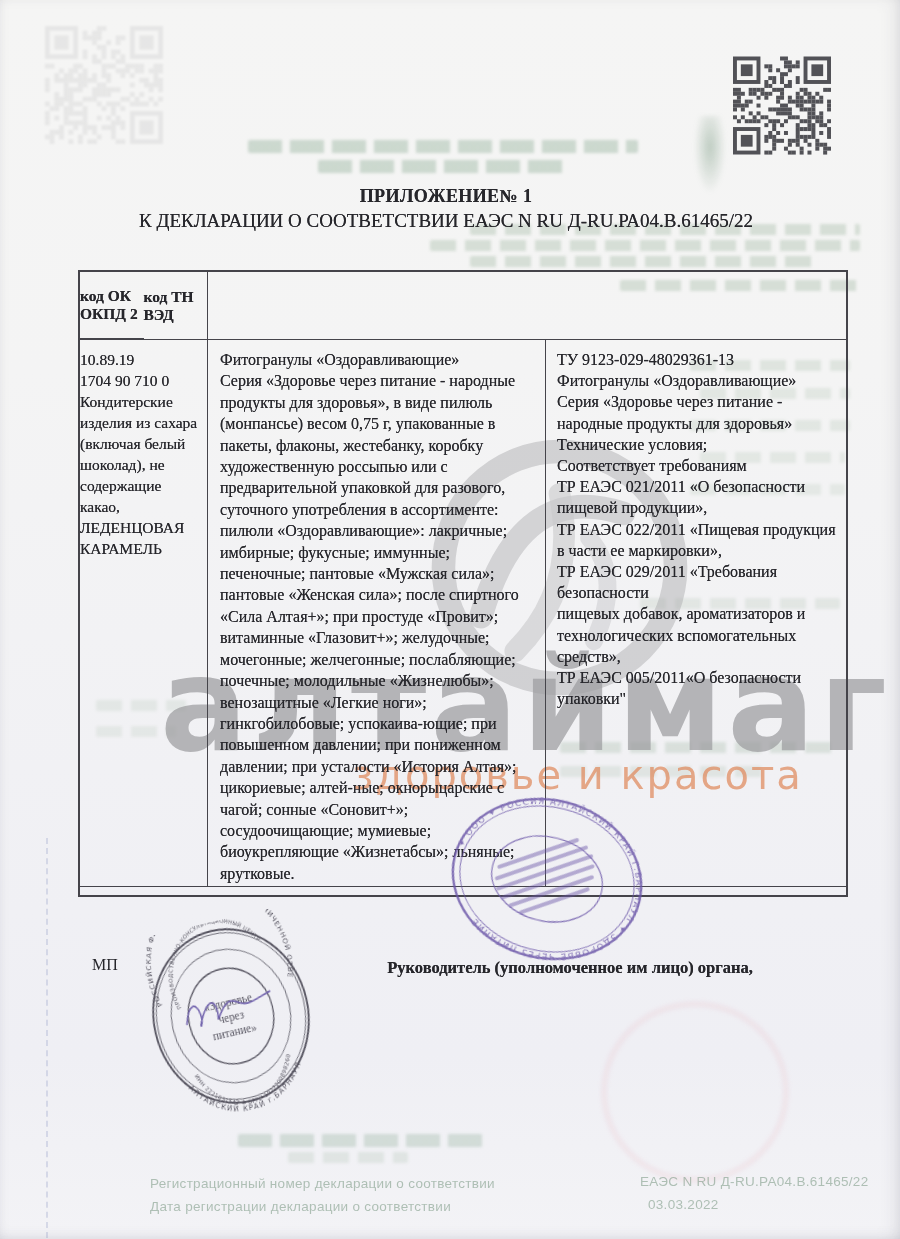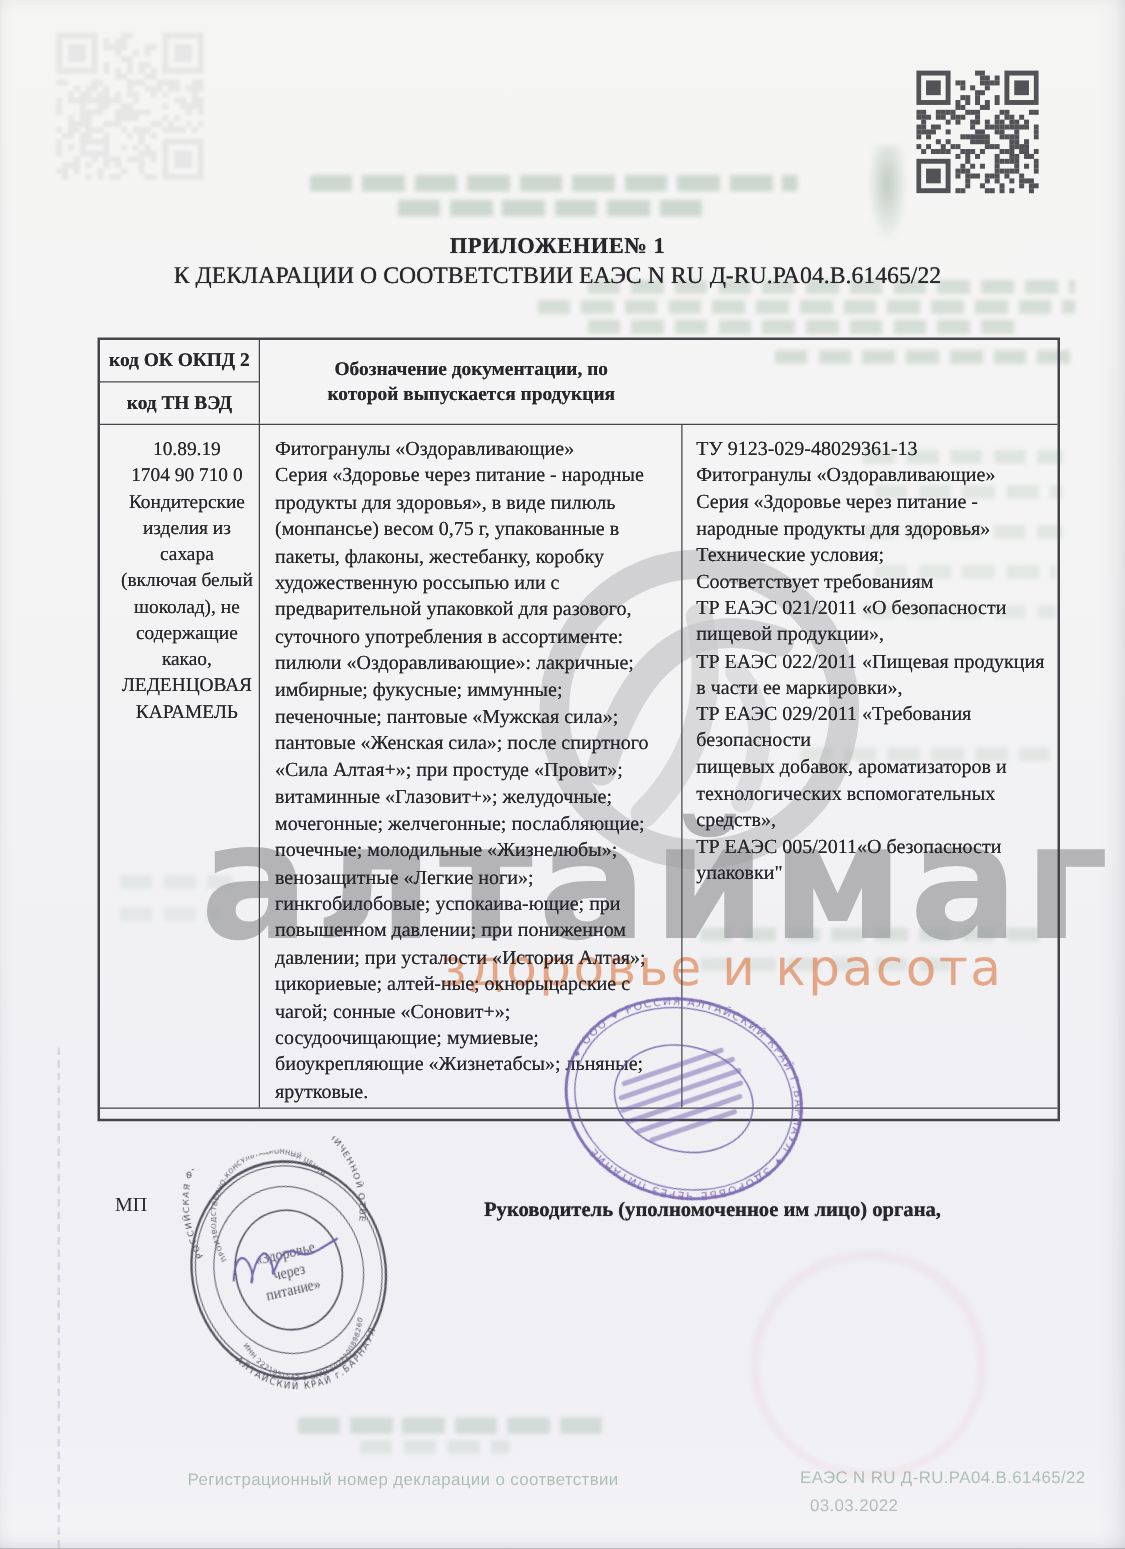--- a/index.html
+++ b/index.html
@@ -47,7 +47,7 @@
   .th{border-right:1.6px solid #45444a; font-weight:bold; font-size:15.5px; display:flex;
     align-items:center; justify-content:center; text-align:center; line-height:1.28; white-space:pre-line;}
   .th:last-child{border-right:none;}
-  .c1head{display:flex; flex-direction:column; border-right:1.6px solid #45444a;}
+  .c1head{display:flex; border-right:1.6px solid #45444a;}
   .c1head .cell{flex:1; display:flex; align-items:center; justify-content:center; font-weight:bold; font-size:15.5px;}
   .c1head .cell:first-child{border-bottom:1.4px solid #45444a;}
   .tbody{display:grid; grid-template-columns:128px 338px 1fr; height:546px; border-bottom:1.4px solid #45444a;}

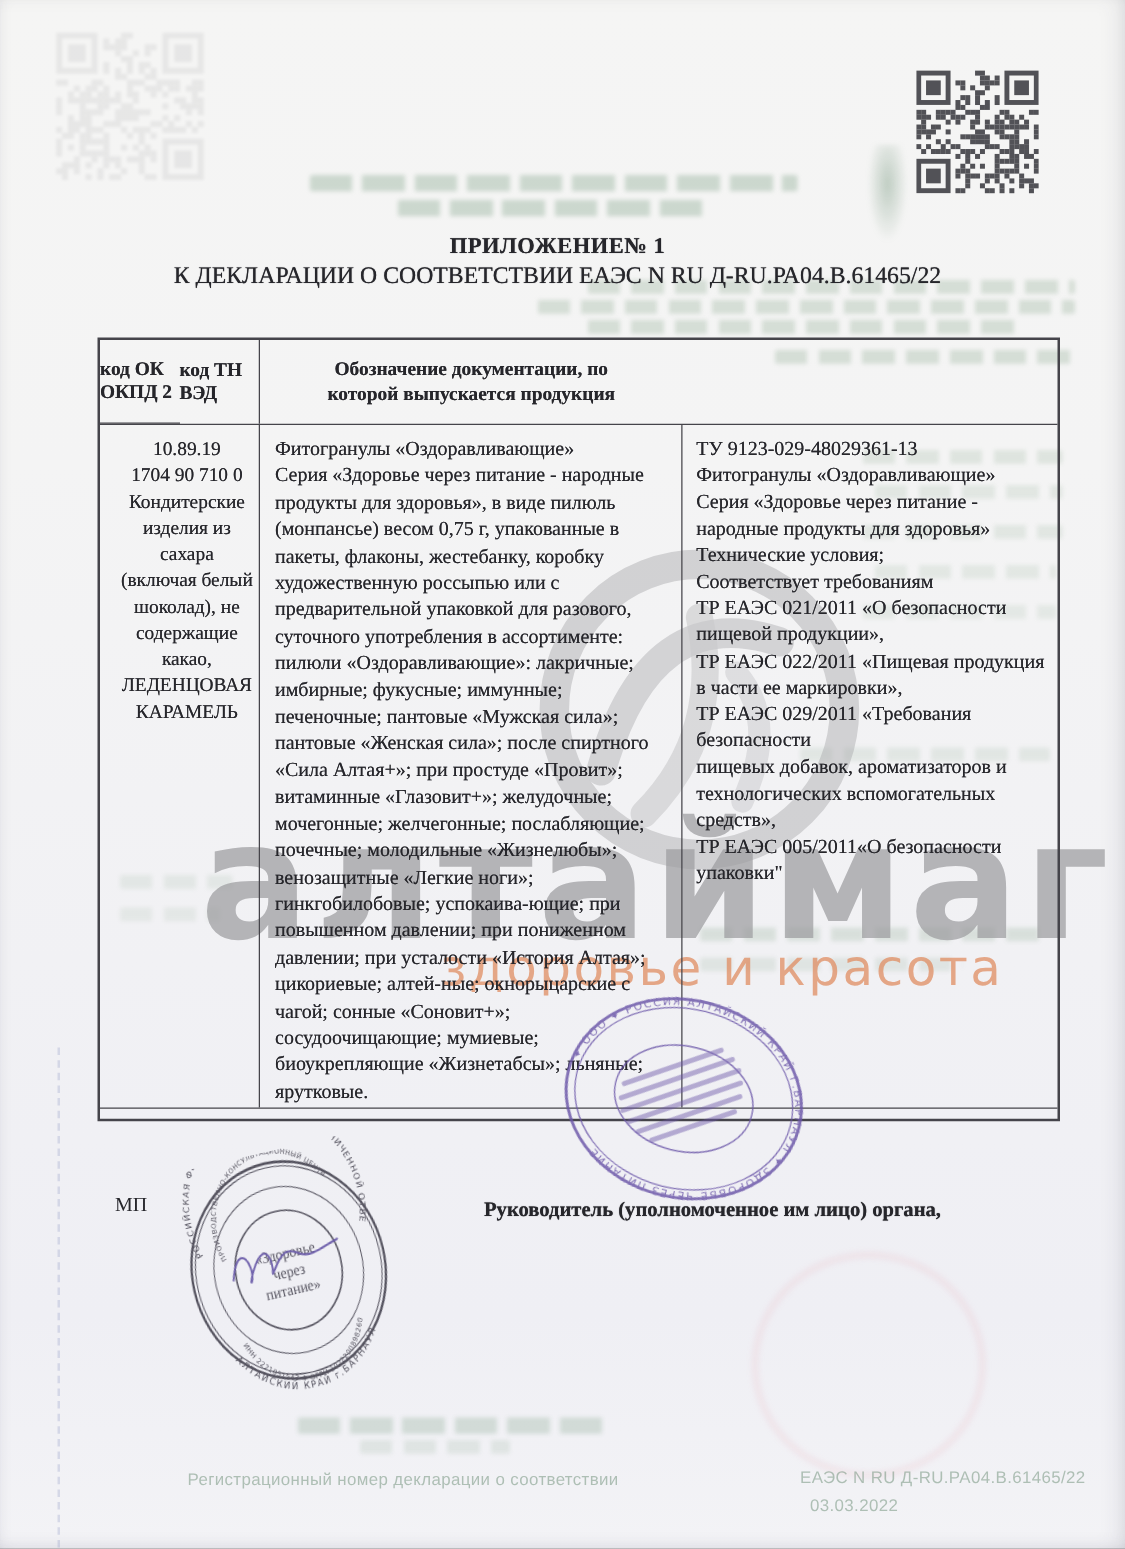--- a/index.html
+++ b/index.html
@@ -544,8 +544,6 @@
         <div class="cell">код ОК ОКПД 2</div>
         <div class="cell">код ТН ВЭД</div>
       </div>
-      <div class="th">Обозначение документации, по
-которой выпускается продукция</div>
     </div>
     <div class="tbody">
       <div class="td" style="font-size:15.5px; line-height:21px; padding-left:16px; padding-right:4px;text-align:center;">10.89.19

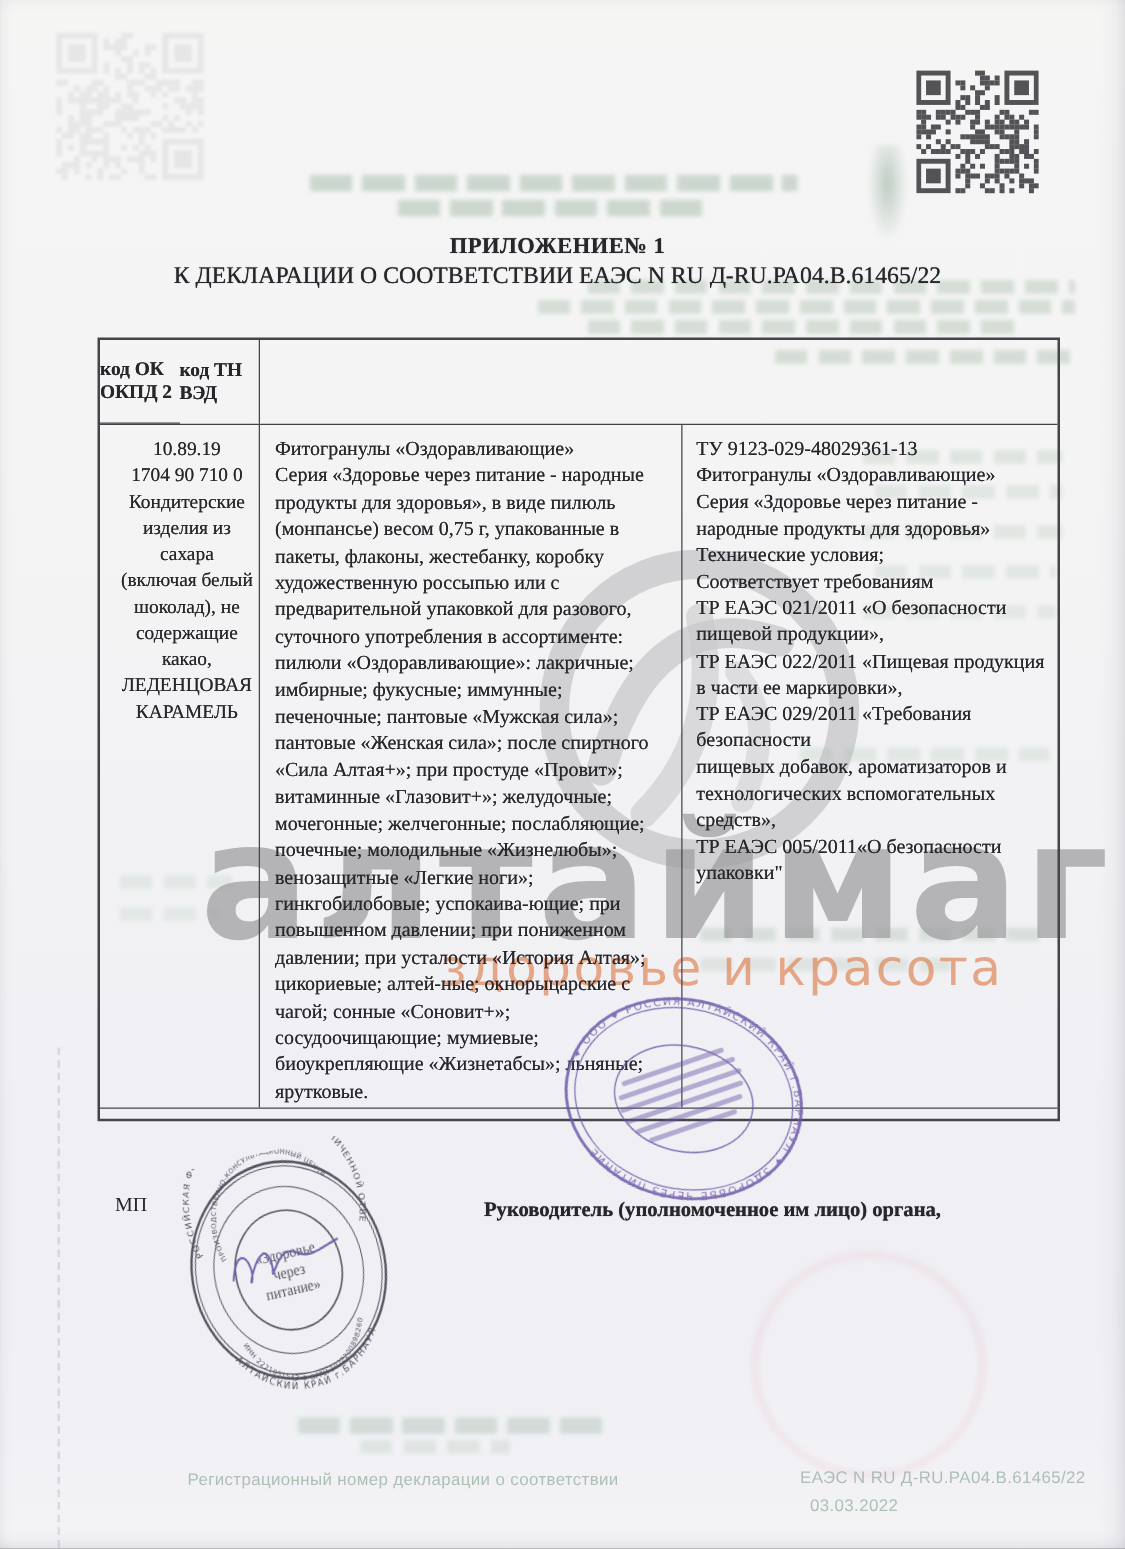--- a/index.html
+++ b/index.html
@@ -546,7 +546,7 @@
       </div>
     </div>
     <div class="tbody">
-      <div class="td" style="font-size:15.5px; line-height:21px; padding-left:16px; padding-right:4px;text-align:center;">10.89.19
+      <div class="td" style="font-size:15.5px; line-height:21px; padding-left:0; padding-right:4px;">10.89.19
 1704 90 710 0
 Кондитерские изделия из сахара (включая белый шоколад), не содержащие какао,
 ЛЕДЕНЦОВАЯ КАРАМЕЛЬ</div>

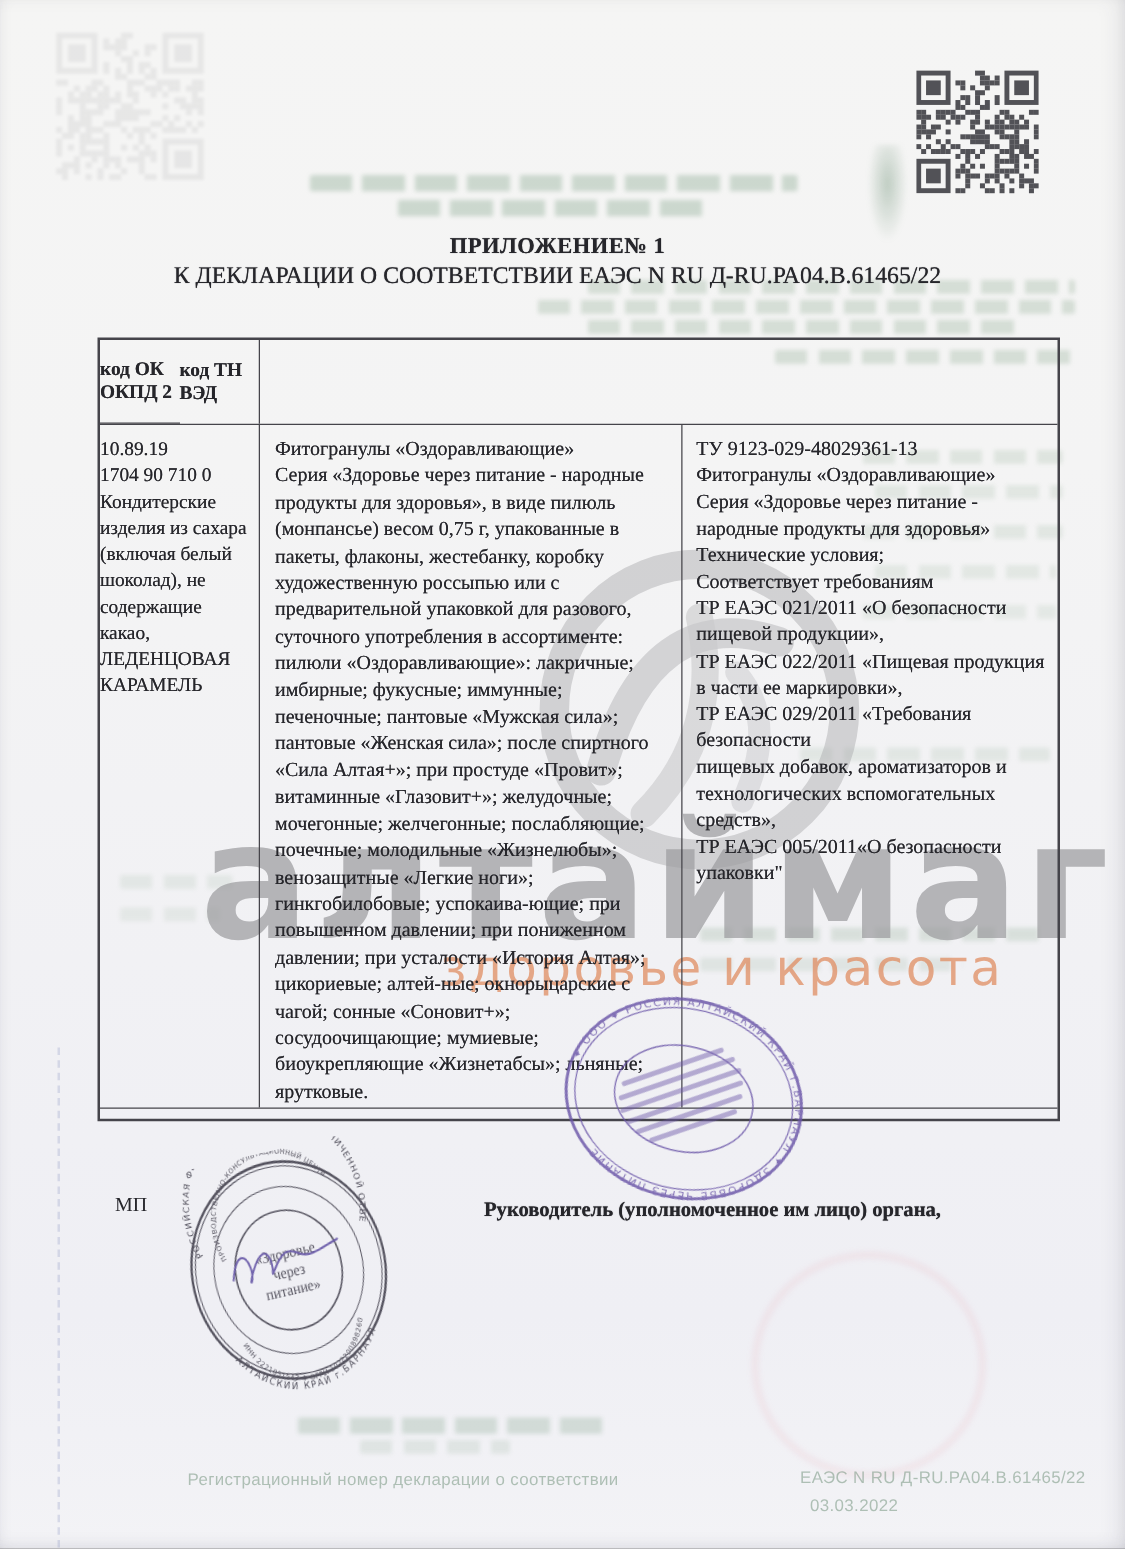--- a/index.html
+++ b/index.html
@@ -307,6 +307,7 @@
 
   <div class="bleed" style="left:150px; top:1176px;">Регистрационный номер декларации о соответствии</div>
   <div class="bleed" style="left:640px; top:1174px;">ЕАЭС N RU Д-RU.РА04.В.61465/22</div>
+  <div class="bleed" style="left:150px; top:1199px;">Дата регистрации декларации о соответствии</div>
   <div class="bleed" style="left:648px; top:1197px;">03.03.2022</div>
 
   <div class="qr"><svg viewBox="0 0 25 25" class="qr-target">

